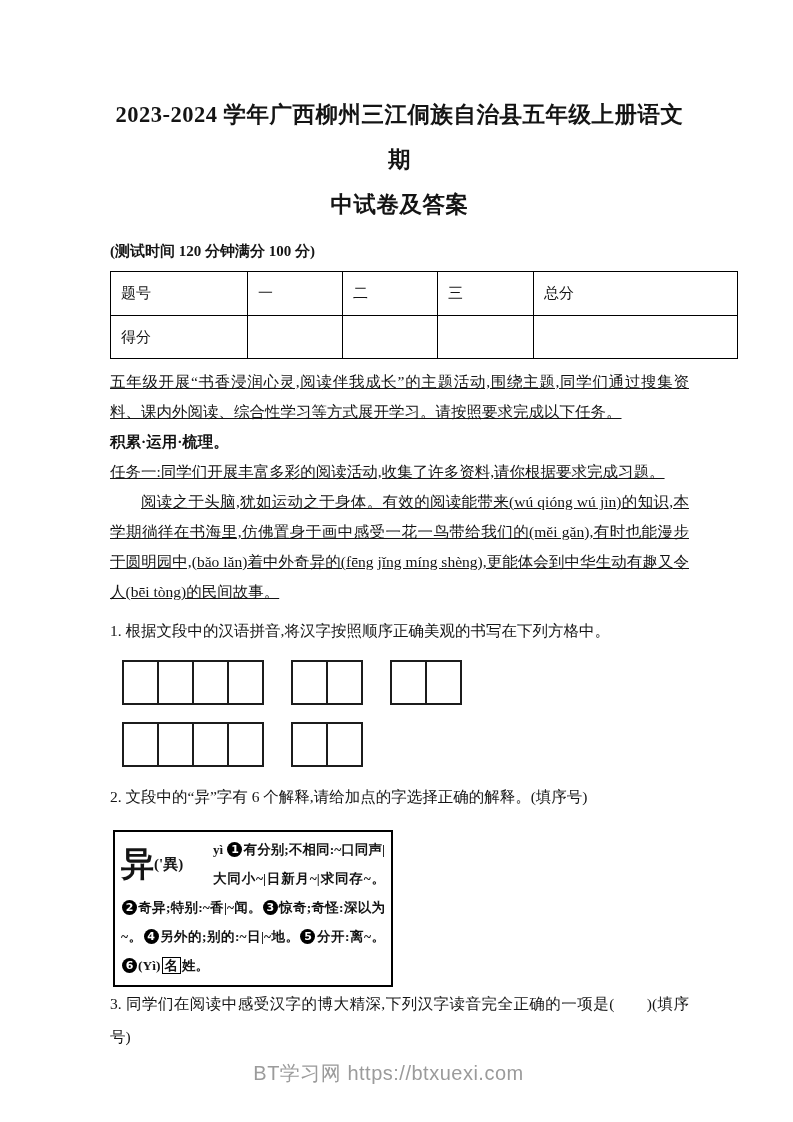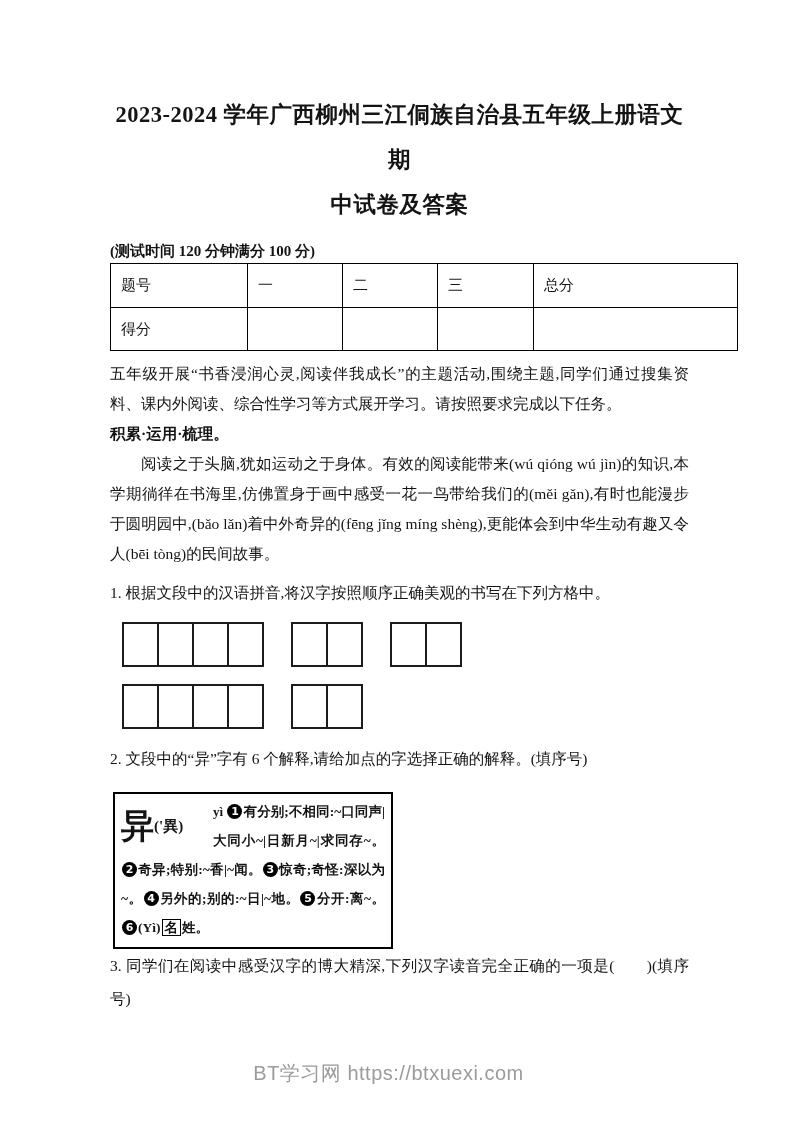--- a/index.html
+++ b/index.html
@@ -17,7 +17,7 @@
   .title{font-size:22.5px;font-weight:bold;text-align:center;line-height:45px;letter-spacing:0.5px;}
   .subtitle{margin-top:15px;font-size:15px;font-weight:bold;text-align:left;}
 
-  table.score{border-collapse:collapse;margin-top:2px;width:572px;table-layout:fixed;}
+  table.score{border-collapse:collapse;margin-top:10px;width:572px;table-layout:fixed;}
   table.score td{
     border:1.6px solid #000;
     font-size:15px;

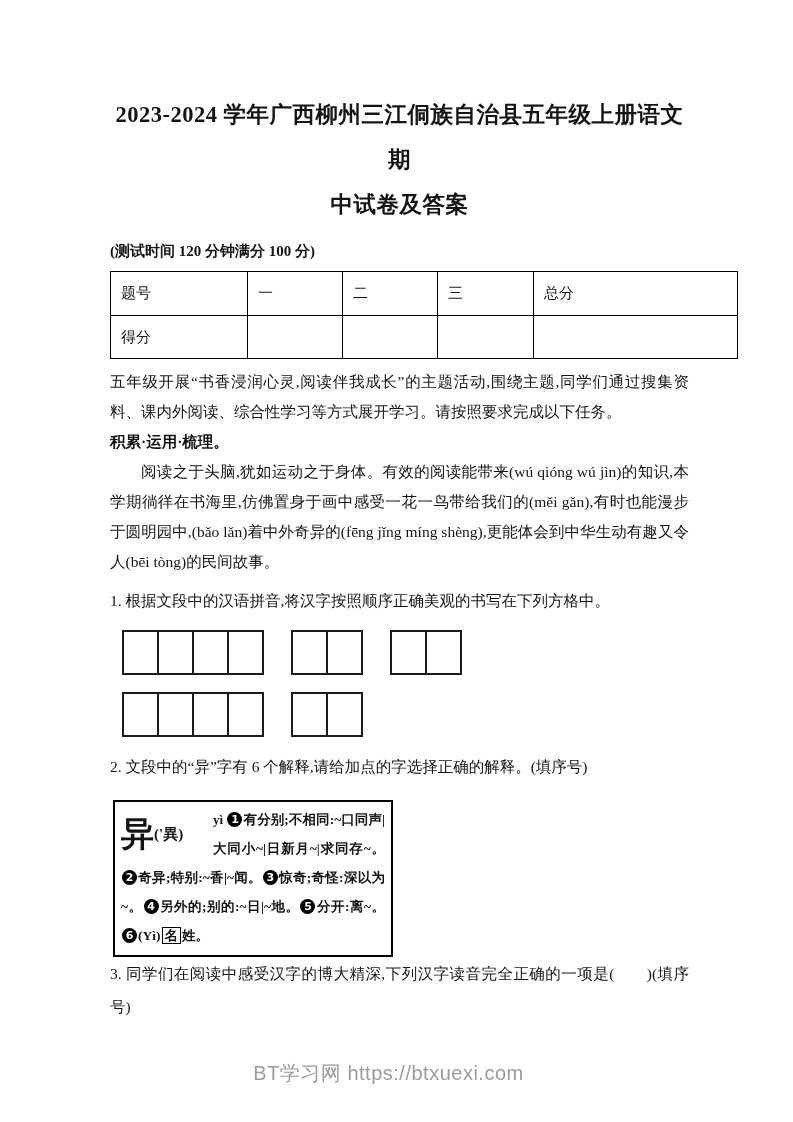--- a/index.html
+++ b/index.html
@@ -28,7 +28,7 @@
   tr.score-r1 td{height:43px;}
   tr.score-r2 td{height:42px;}
 
-  .para{font-size:15.5px;line-height:30px;text-align:justify;}
+  .para{font-size:15.5px;line-height:30px;text-align:justify;text-decoration:underline;}
   .intro{margin-top:8px;}
   .heading-bold{font-weight:bold;font-size:15.5px;line-height:30px;}
   .reading{text-indent:31px;}

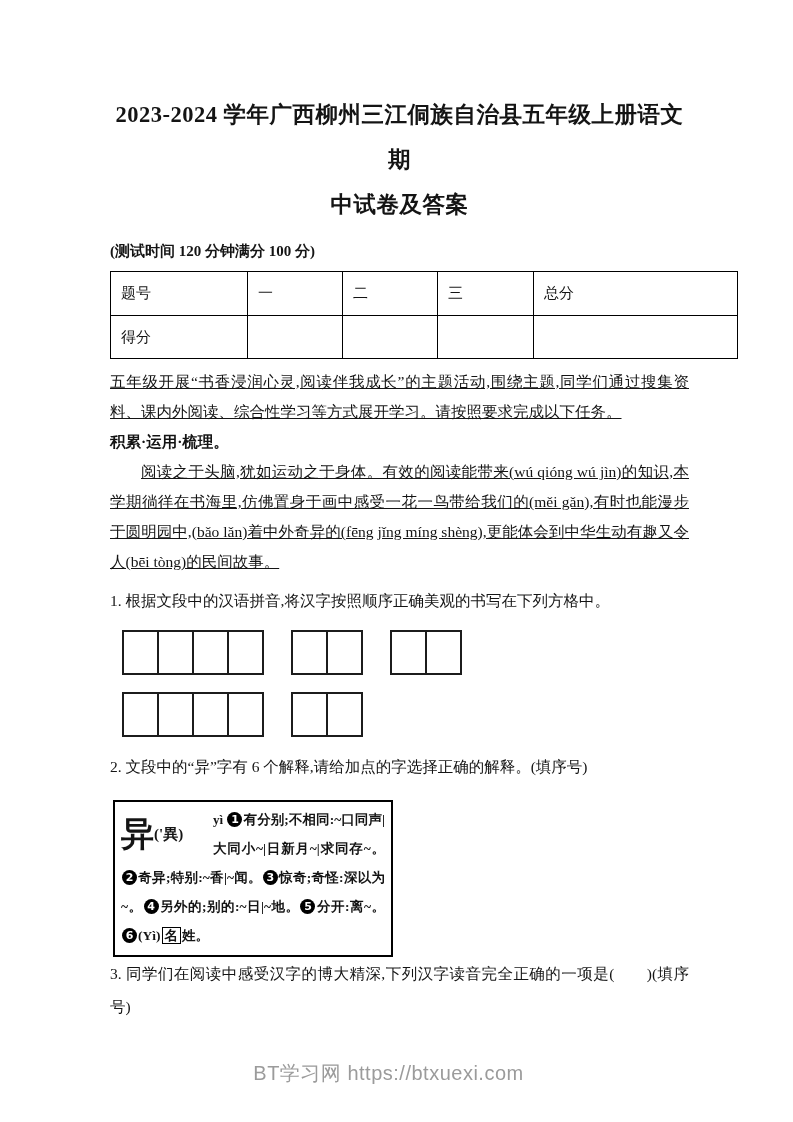--- a/index.html
+++ b/index.html
@@ -113,6 +113,7 @@
 
     <div class="heading-bold">积累·运用·梳理。</div>
 
+    <div class="para">任务一:同学们开展丰富多彩的阅读活动,收集了许多资料,请你根据要求完成习题。</div>
 
     <div class="para reading">阅读之于头脑,犹如运动之于身体。有效的阅读能带来(wú qióng wú jìn)的知识,本学期徜徉在书海里,仿佛置身于画中感受一花一鸟带给我们的(měi gǎn),有时也能漫步于圆明园中,(bǎo lǎn)着中外奇异的(fēng jǐng míng shèng),更能体会到中华生动有趣又令人(bēi tòng)的民间故事。</div>
 

